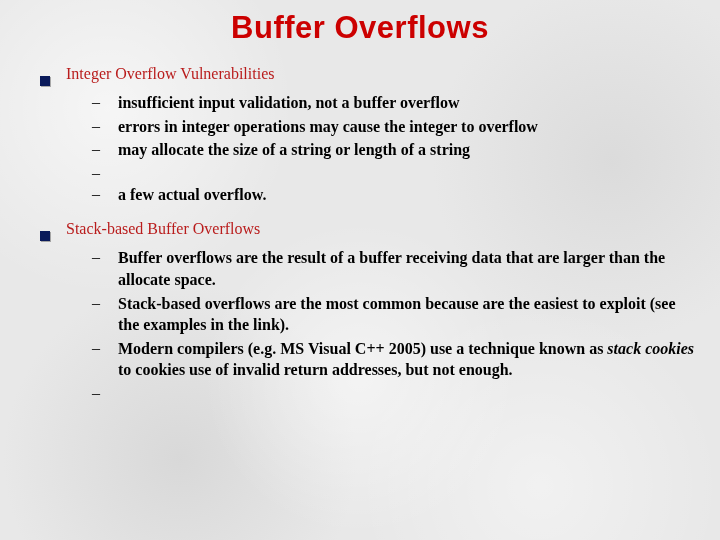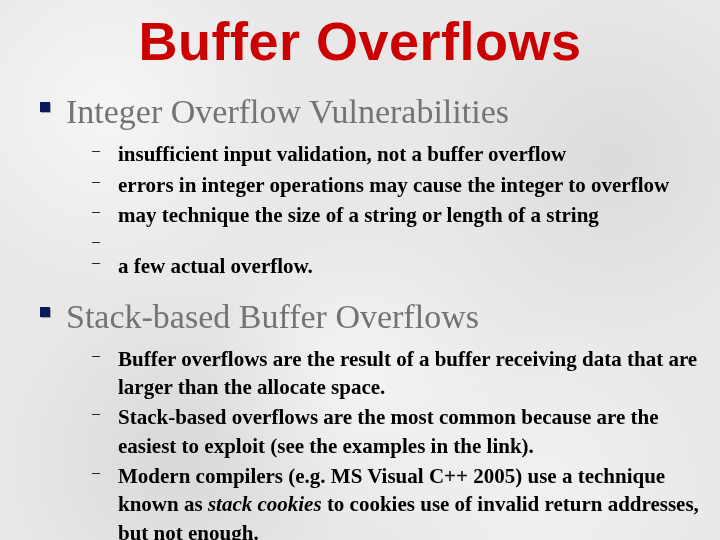--- a/index.html
+++ b/index.html
@@ -22,7 +22,7 @@
   }
   .title {
     font-family: Impact, "Arial Black", sans-serif;
-    font-size: 54px;
+    font-size: 31px;
     font-weight: 600;
     color: #cc0000;
     text-align: center;

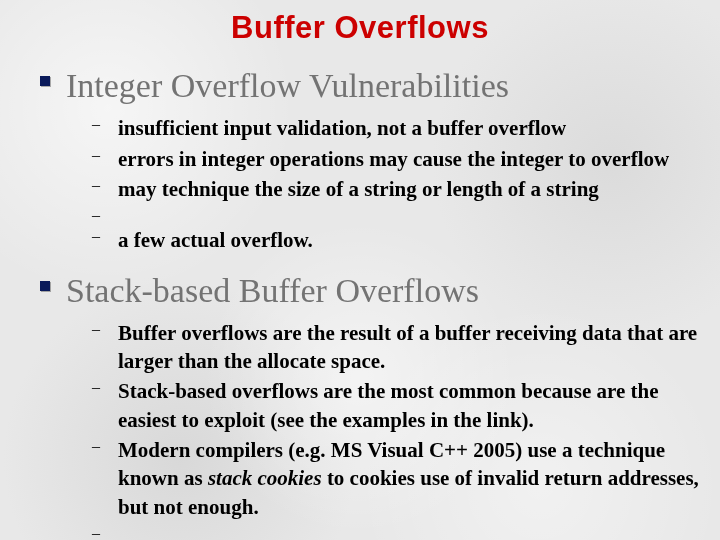--- a/index.html
+++ b/index.html
@@ -45,8 +45,8 @@
     box-shadow: 1px 1px 0 rgba(0,0,0,0.3);
   }
   .level1 .text {
-    font-size: 34px;
-    color: #737373;
+    font-size: 16px;
+    color: #b91c1c;
     line-height: 1.3;
   }
   .level2 {

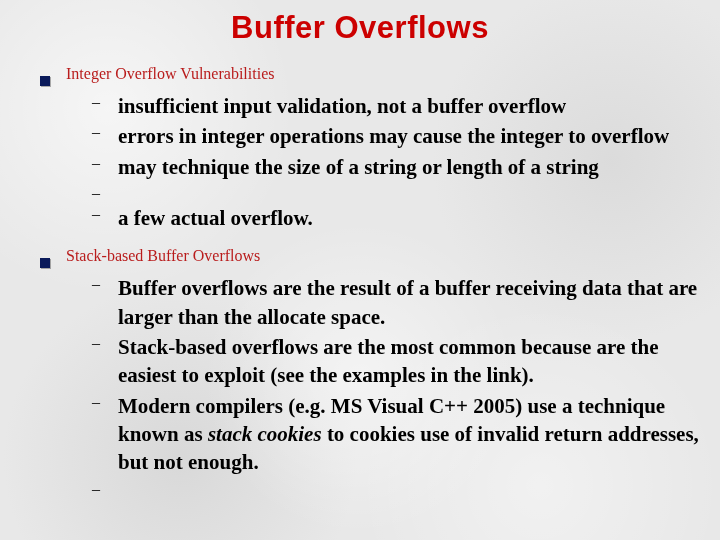--- a/index.html
+++ b/index.html
@@ -64,7 +64,7 @@
     width: 10px;
   }
   .level2 .text {
-    font-size: 21px;
+    font-size: 16px;
     color: #000;
     font-weight: bold;
     line-height: 1.35;

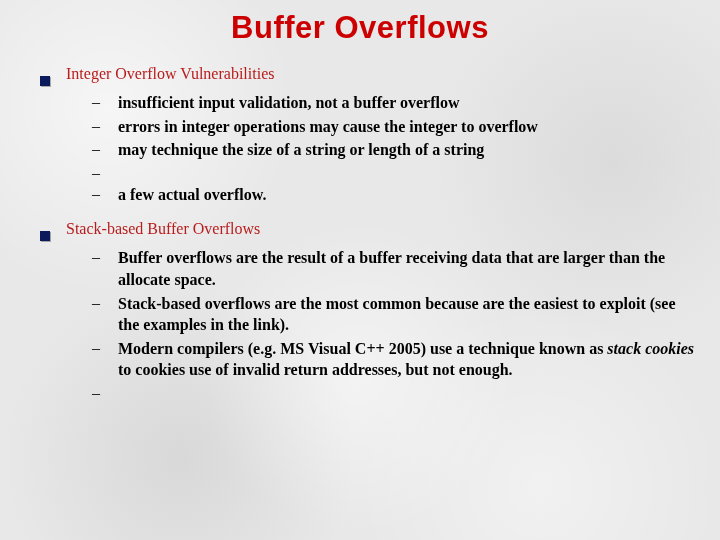--- a/index.html
+++ b/index.html
@@ -93,7 +93,7 @@
   </div>
   <div class="level2">
     <div class="dash">–</div>
-    <div class="text"><span>may technique the </span><span class="u">size of a string or length of a string</span></div>
+    <div class="text"><span>may allocate the </span><span class="u">size of a string or length of a string</span></div>
   </div>
   <div class="level2">
     <div class="dash">–</div>

